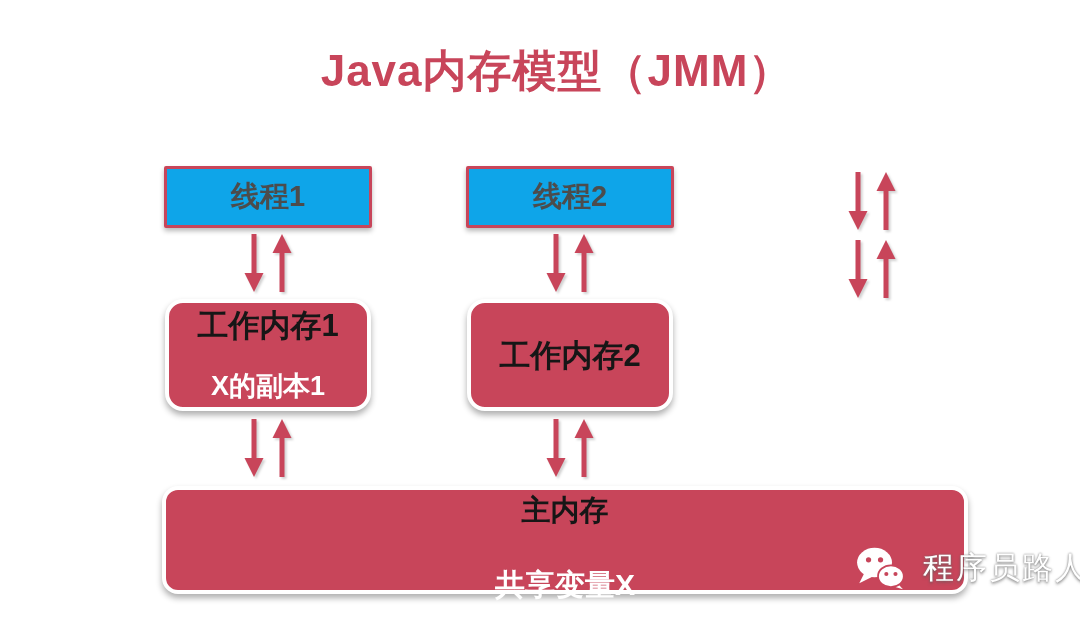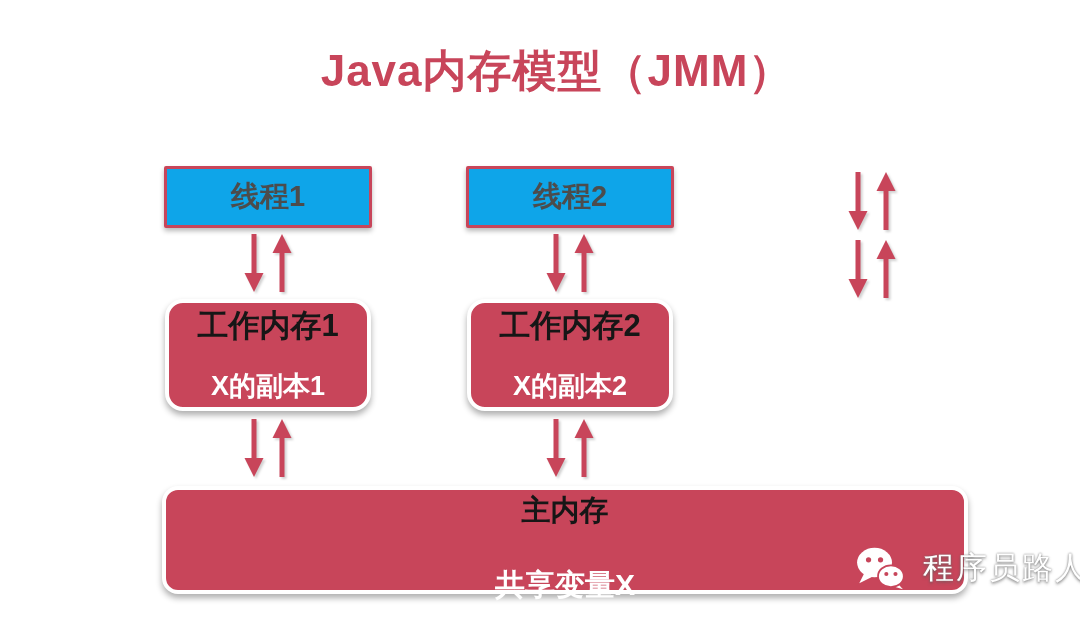--- a/index.html
+++ b/index.html
@@ -127,7 +127,6 @@
     </svg>
     <div class="work-box">
       <span class="work-title">工作内存2</span>
-      <span class="work-copy">X的副本2</span>
     </div>
     <svg class="arrow-pair second" viewBox="0 0 70 62">
       <g>

